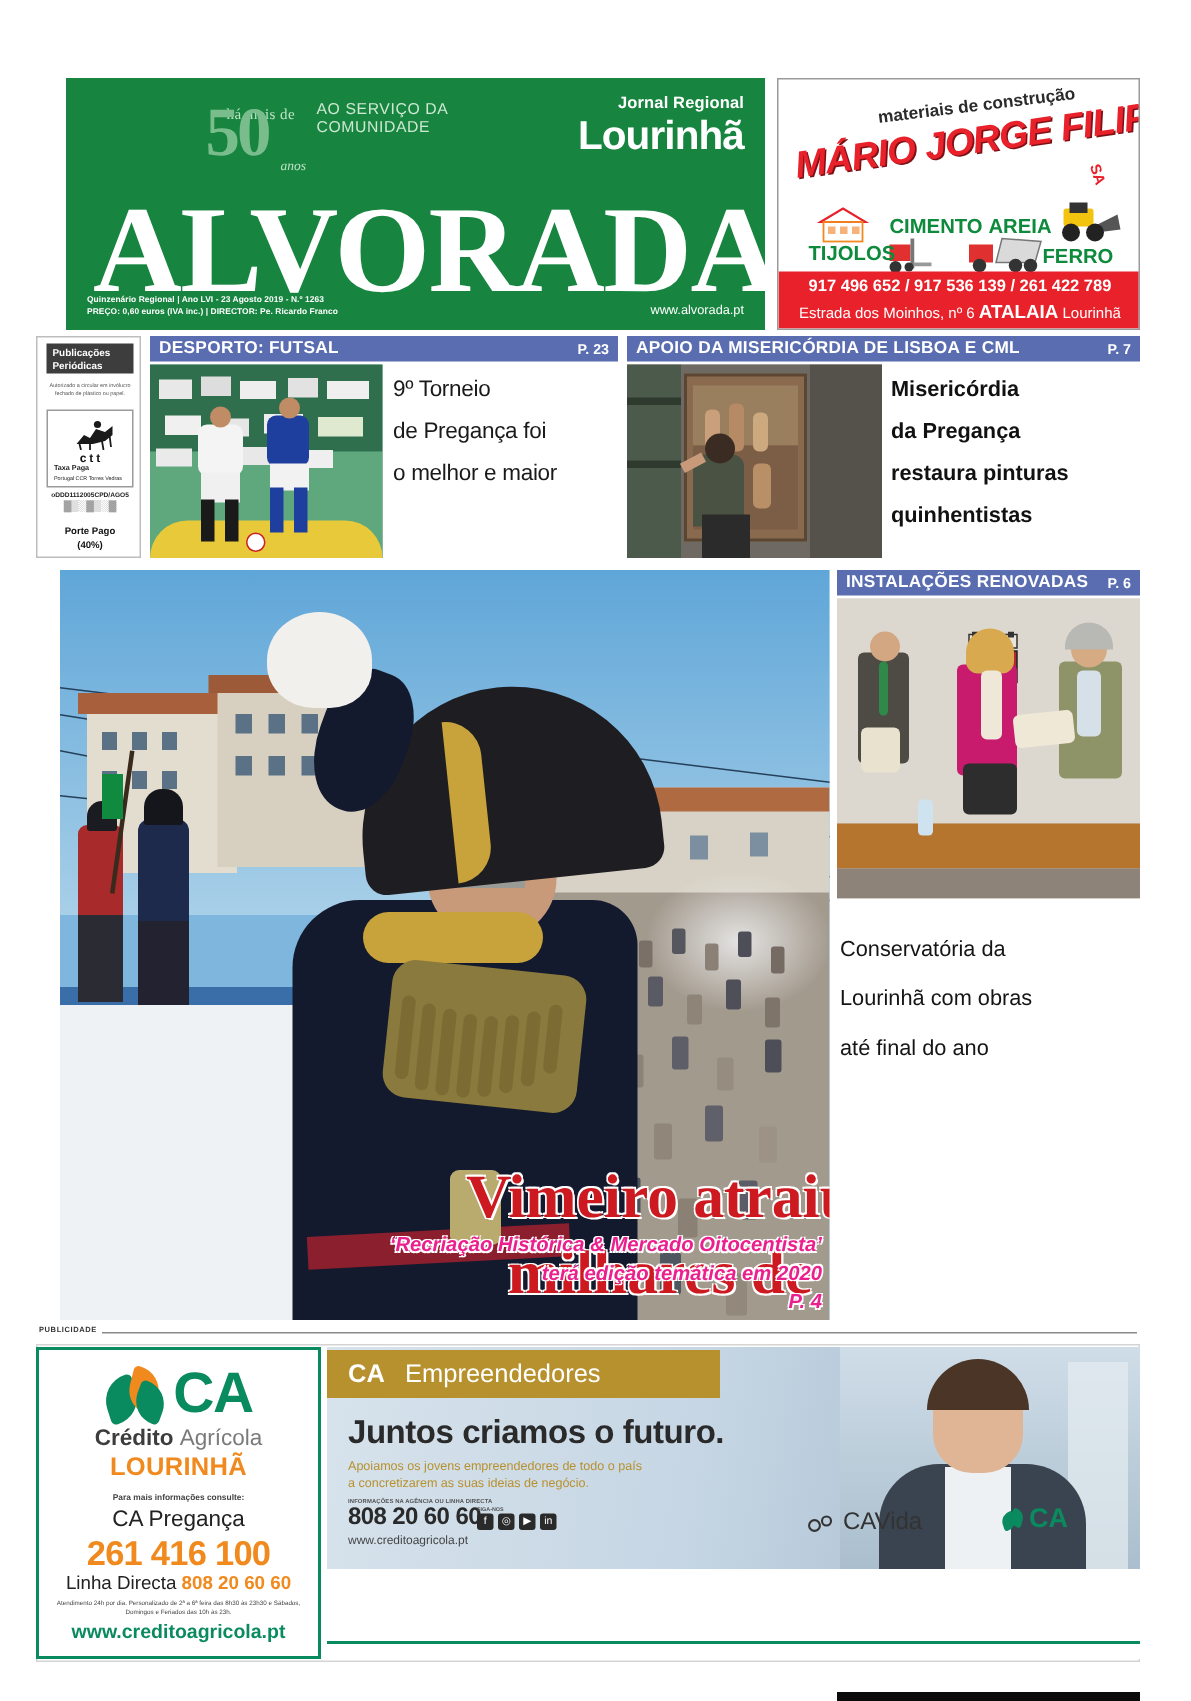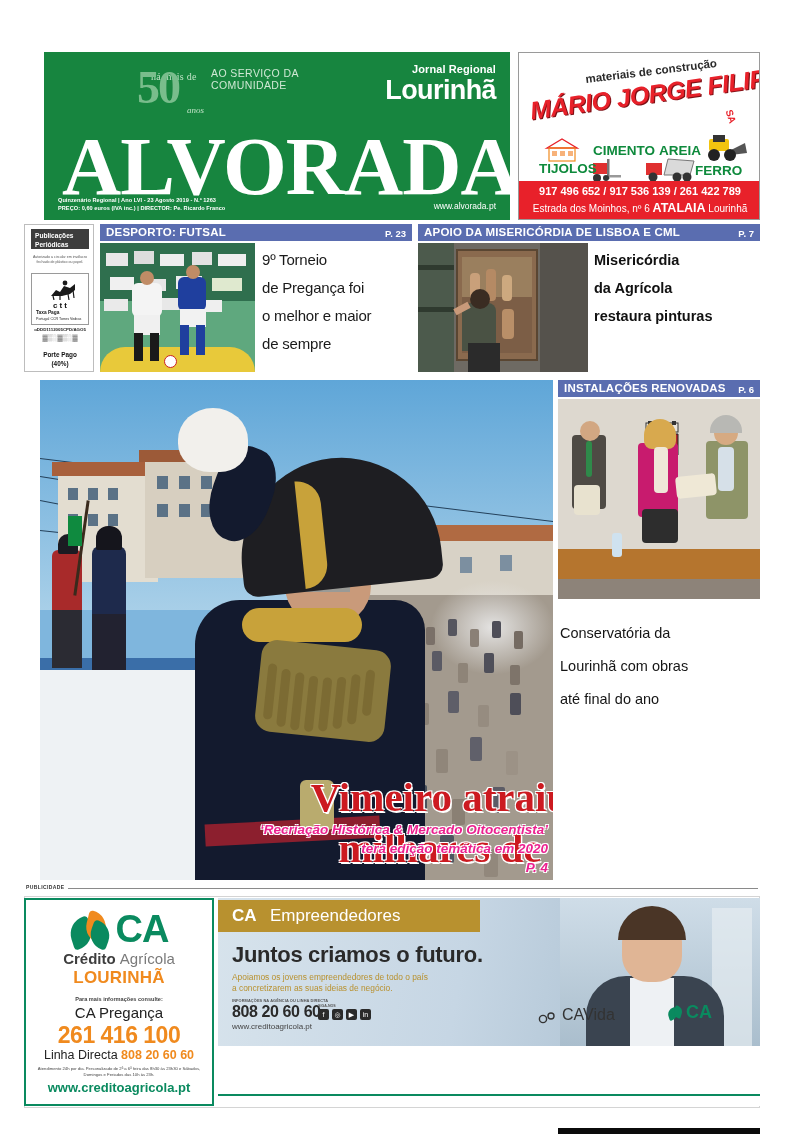--- a/index.html
+++ b/index.html
@@ -335,7 +335,7 @@
     </div>
     <div class="mis-txt">
       <div>Misericórdia</div>
-      <div>da Agrícola</div>
+      <div>da Pregança</div>
       <div>restaura pinturas</div>
     </div>
   </div>

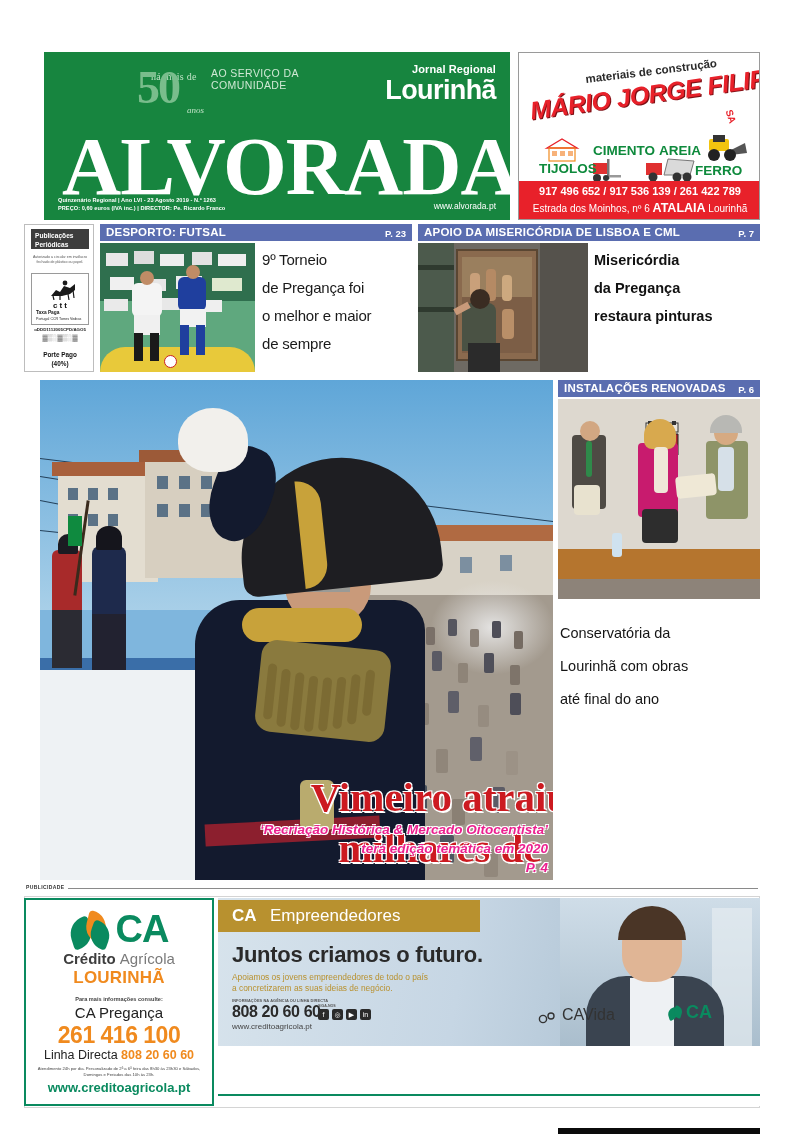--- a/index.html
+++ b/index.html
@@ -304,7 +304,6 @@
       <div>9º Torneio</div>
       <div>de Pregança foi</div>
       <div>o melhor e maior</div>
-      <div>de sempre</div>
     </div>
   </div>
 

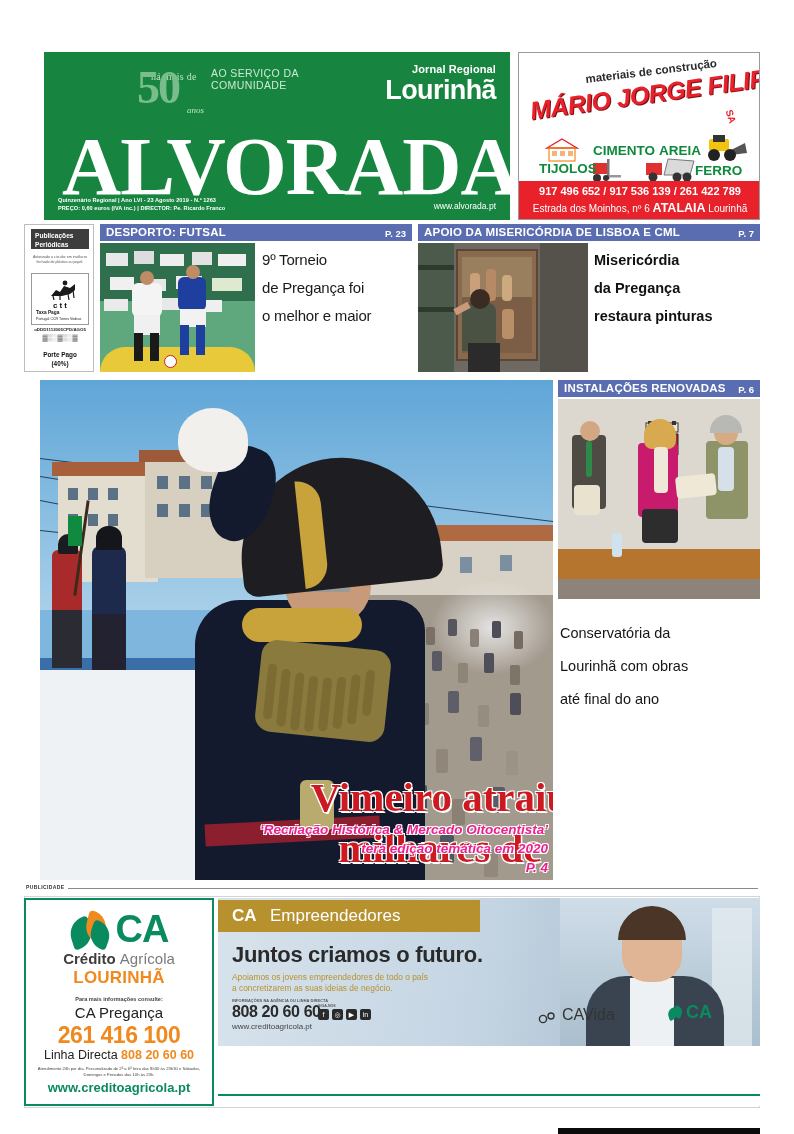--- a/index.html
+++ b/index.html
@@ -336,6 +336,7 @@
       <div>Misericórdia</div>
       <div>da Pregança</div>
       <div>restaura pinturas</div>
+      <div>quinhentistas</div>
     </div>
   </div>
 

